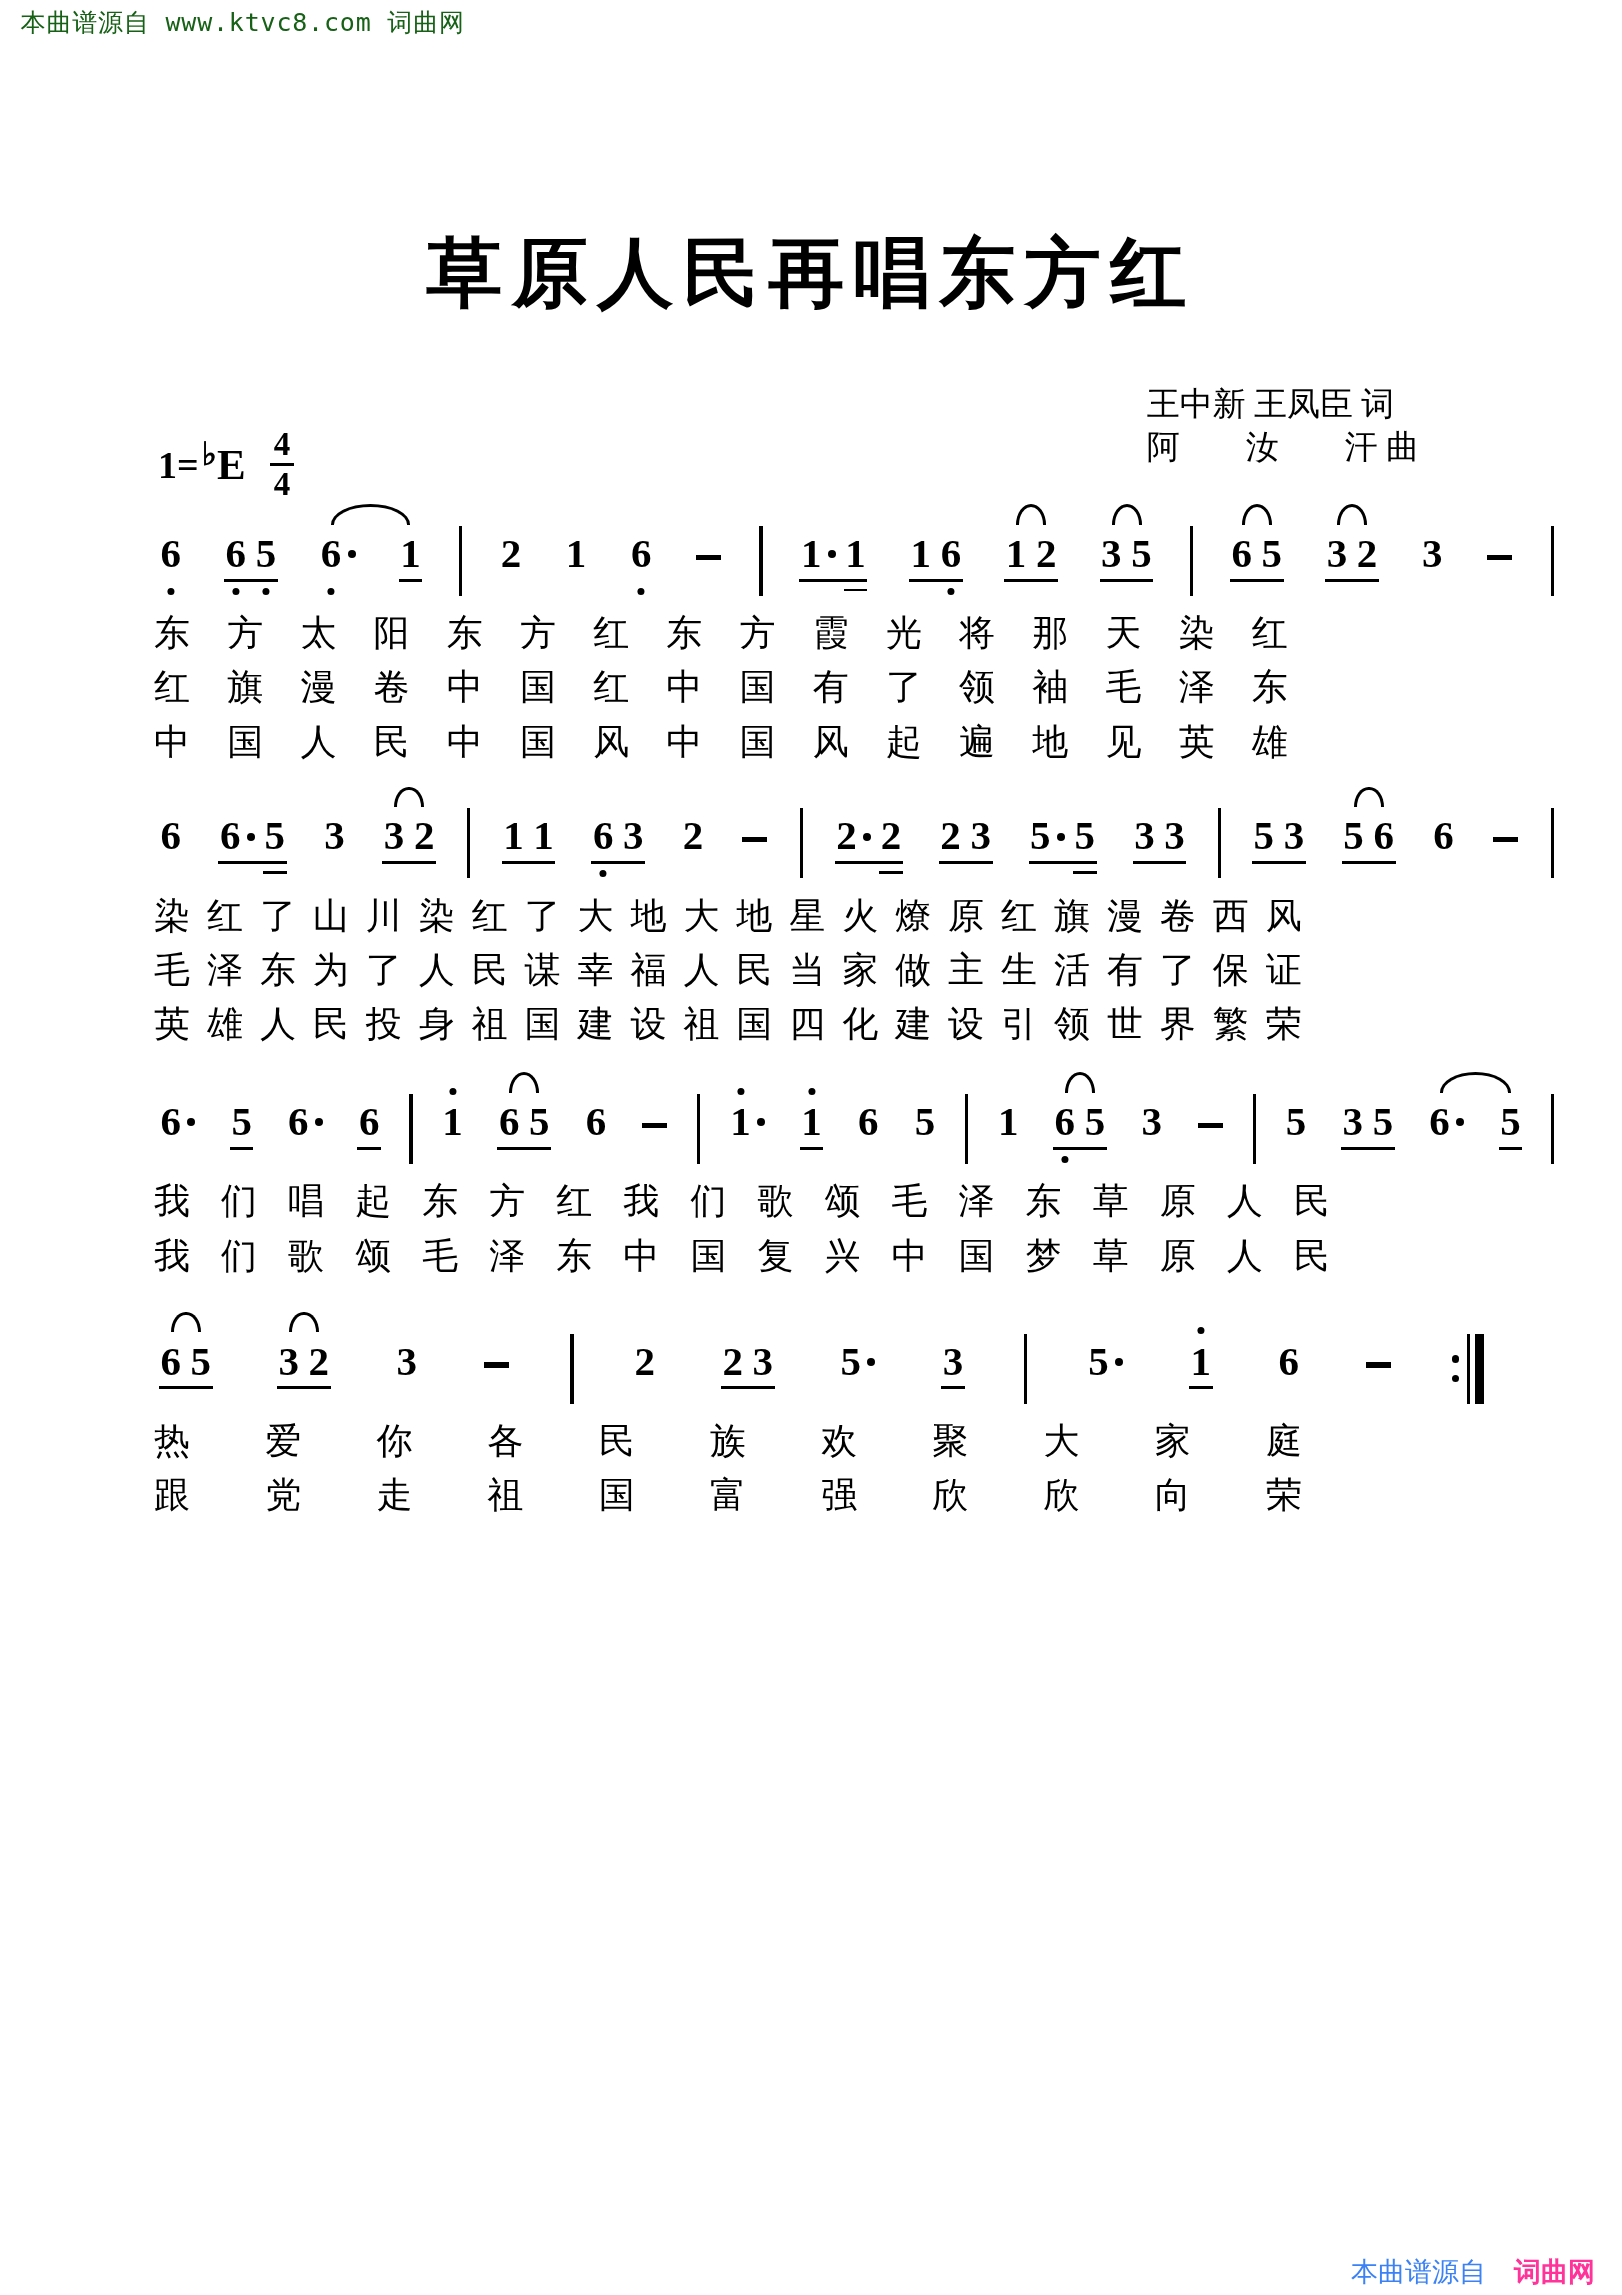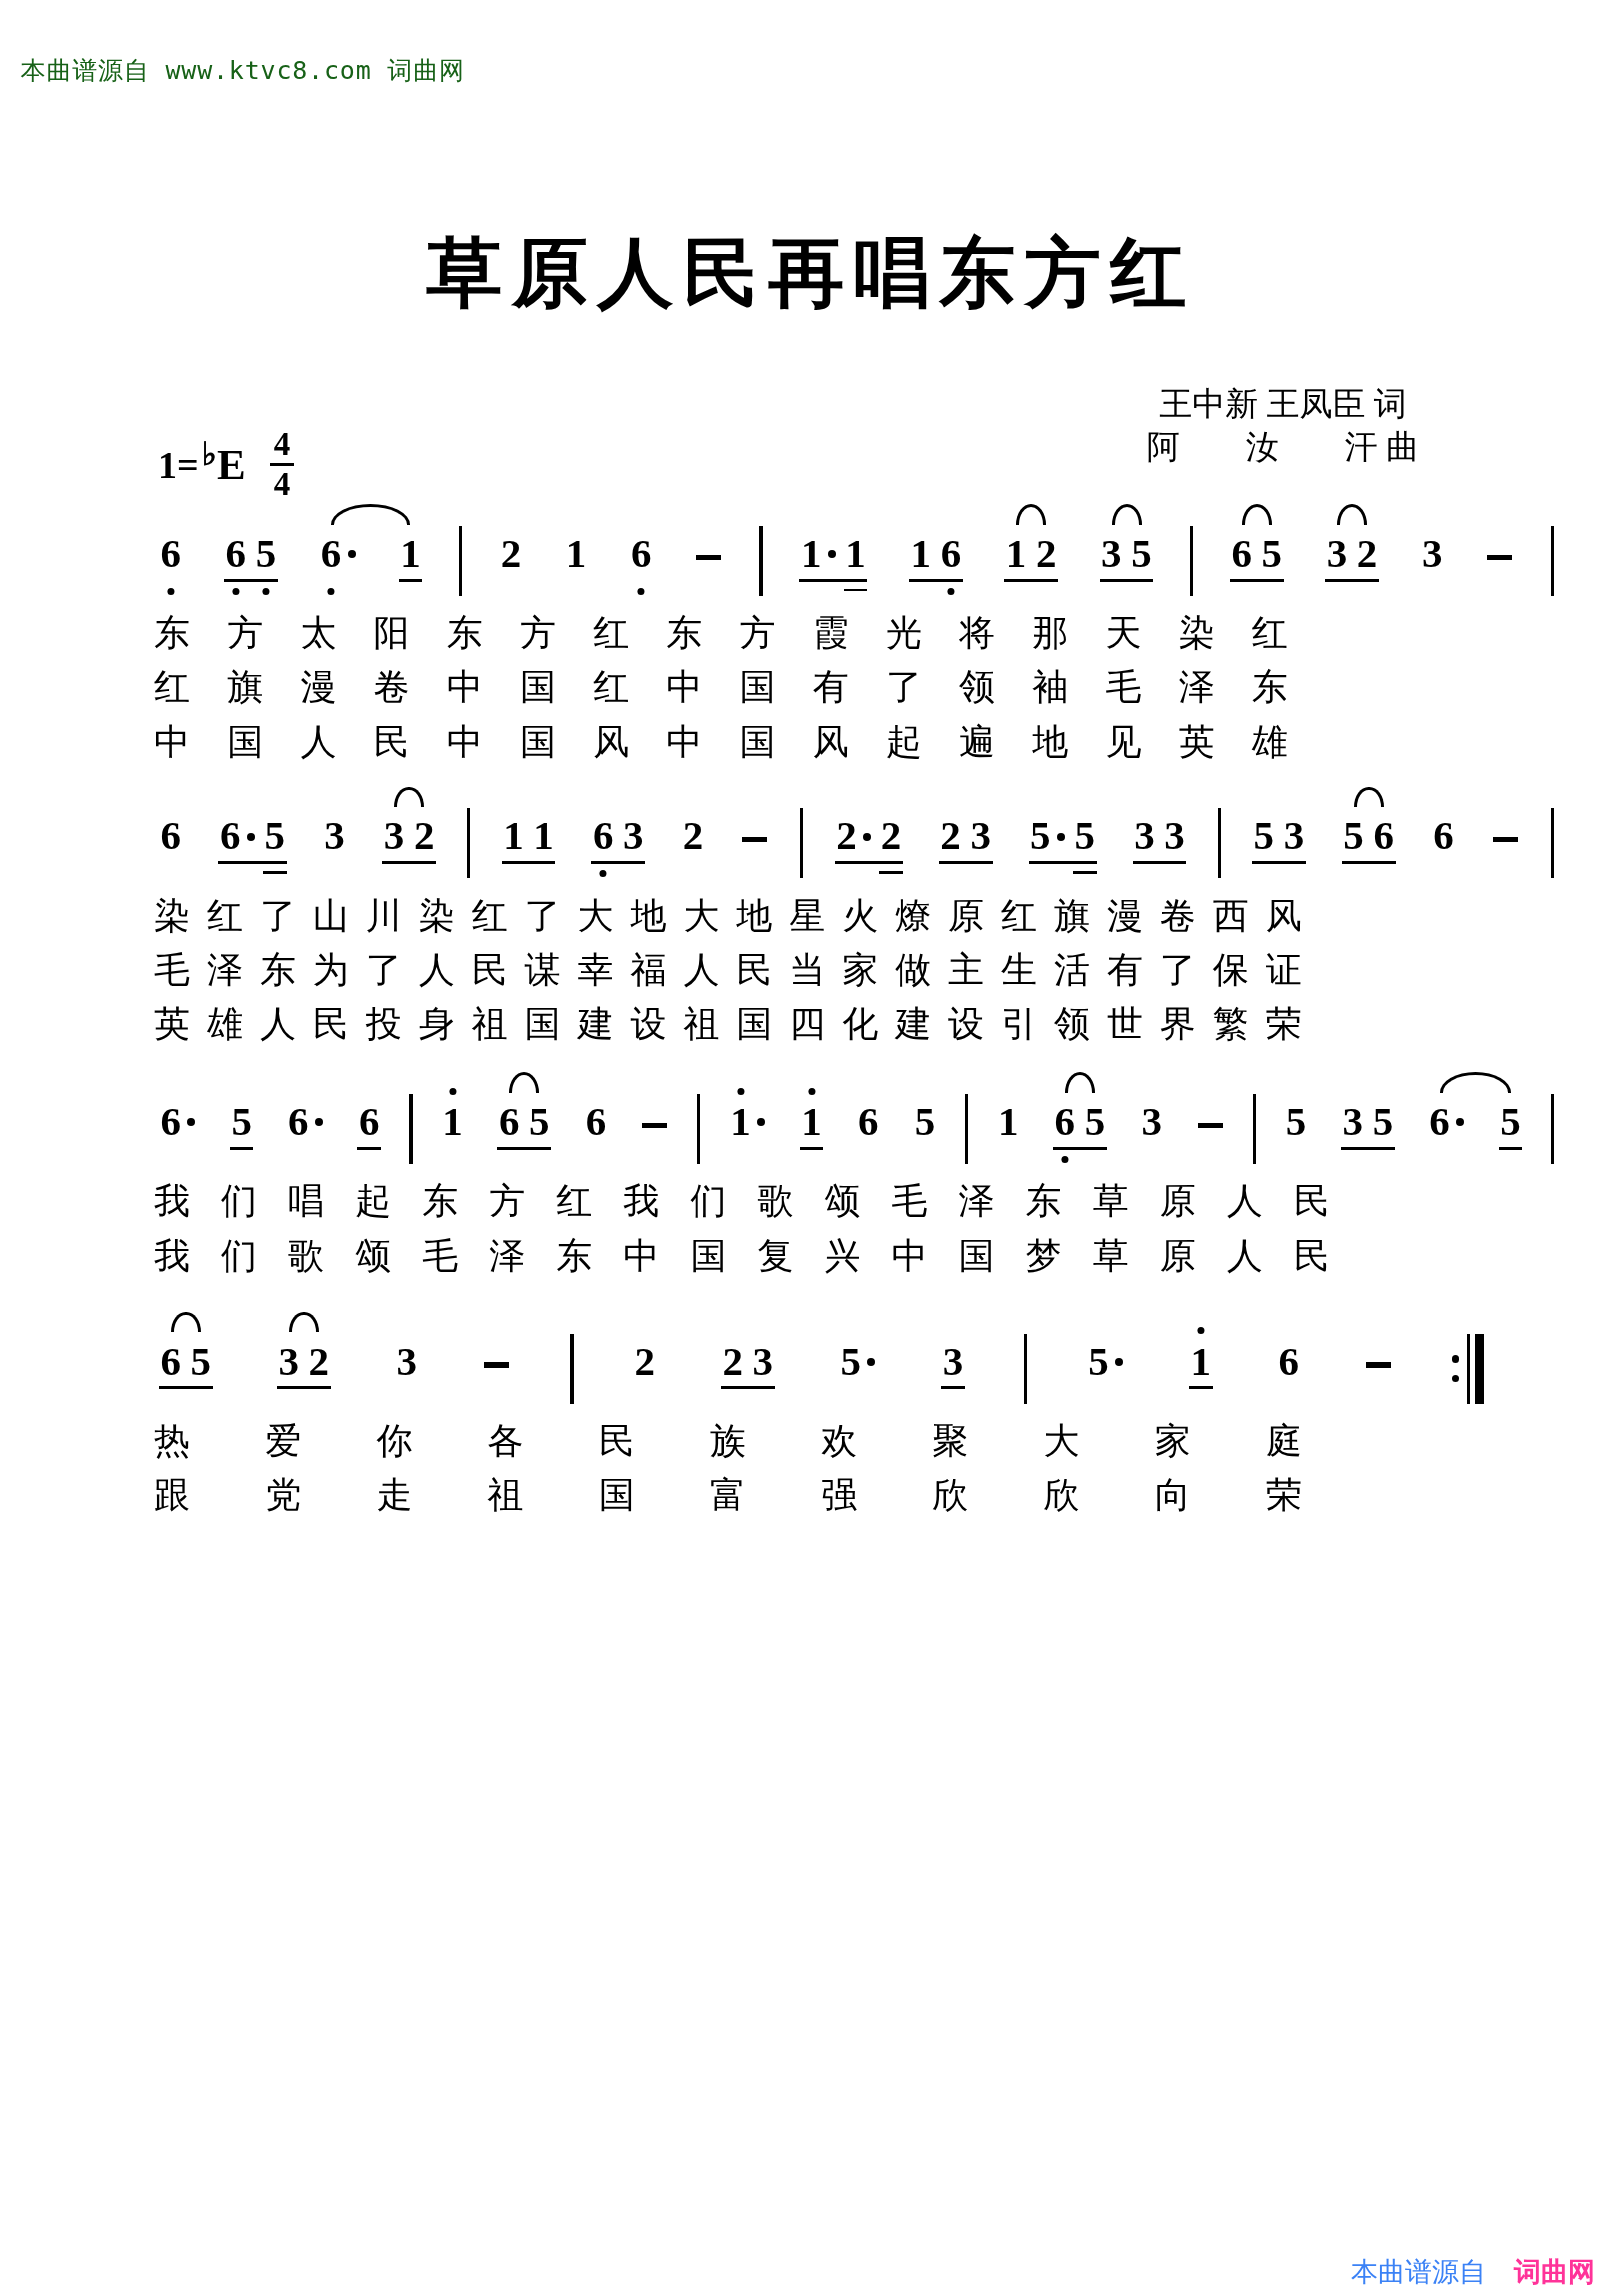--- a/index.html
+++ b/index.html
@@ -56,7 +56,7 @@
 </head>
 <body>
 
-<div class="wm-top" style="color: rgb(23, 97, 23); margin-top: 48px;">本曲谱源自 www.ktvc8.com 词曲网</div>
+<div class="wm-top" style="color: rgb(23, 97, 23);">本曲谱源自 www.ktvc8.com 词曲网</div>
 
 <h1 class="song-title">草原人民再唱东方红</h1>
 

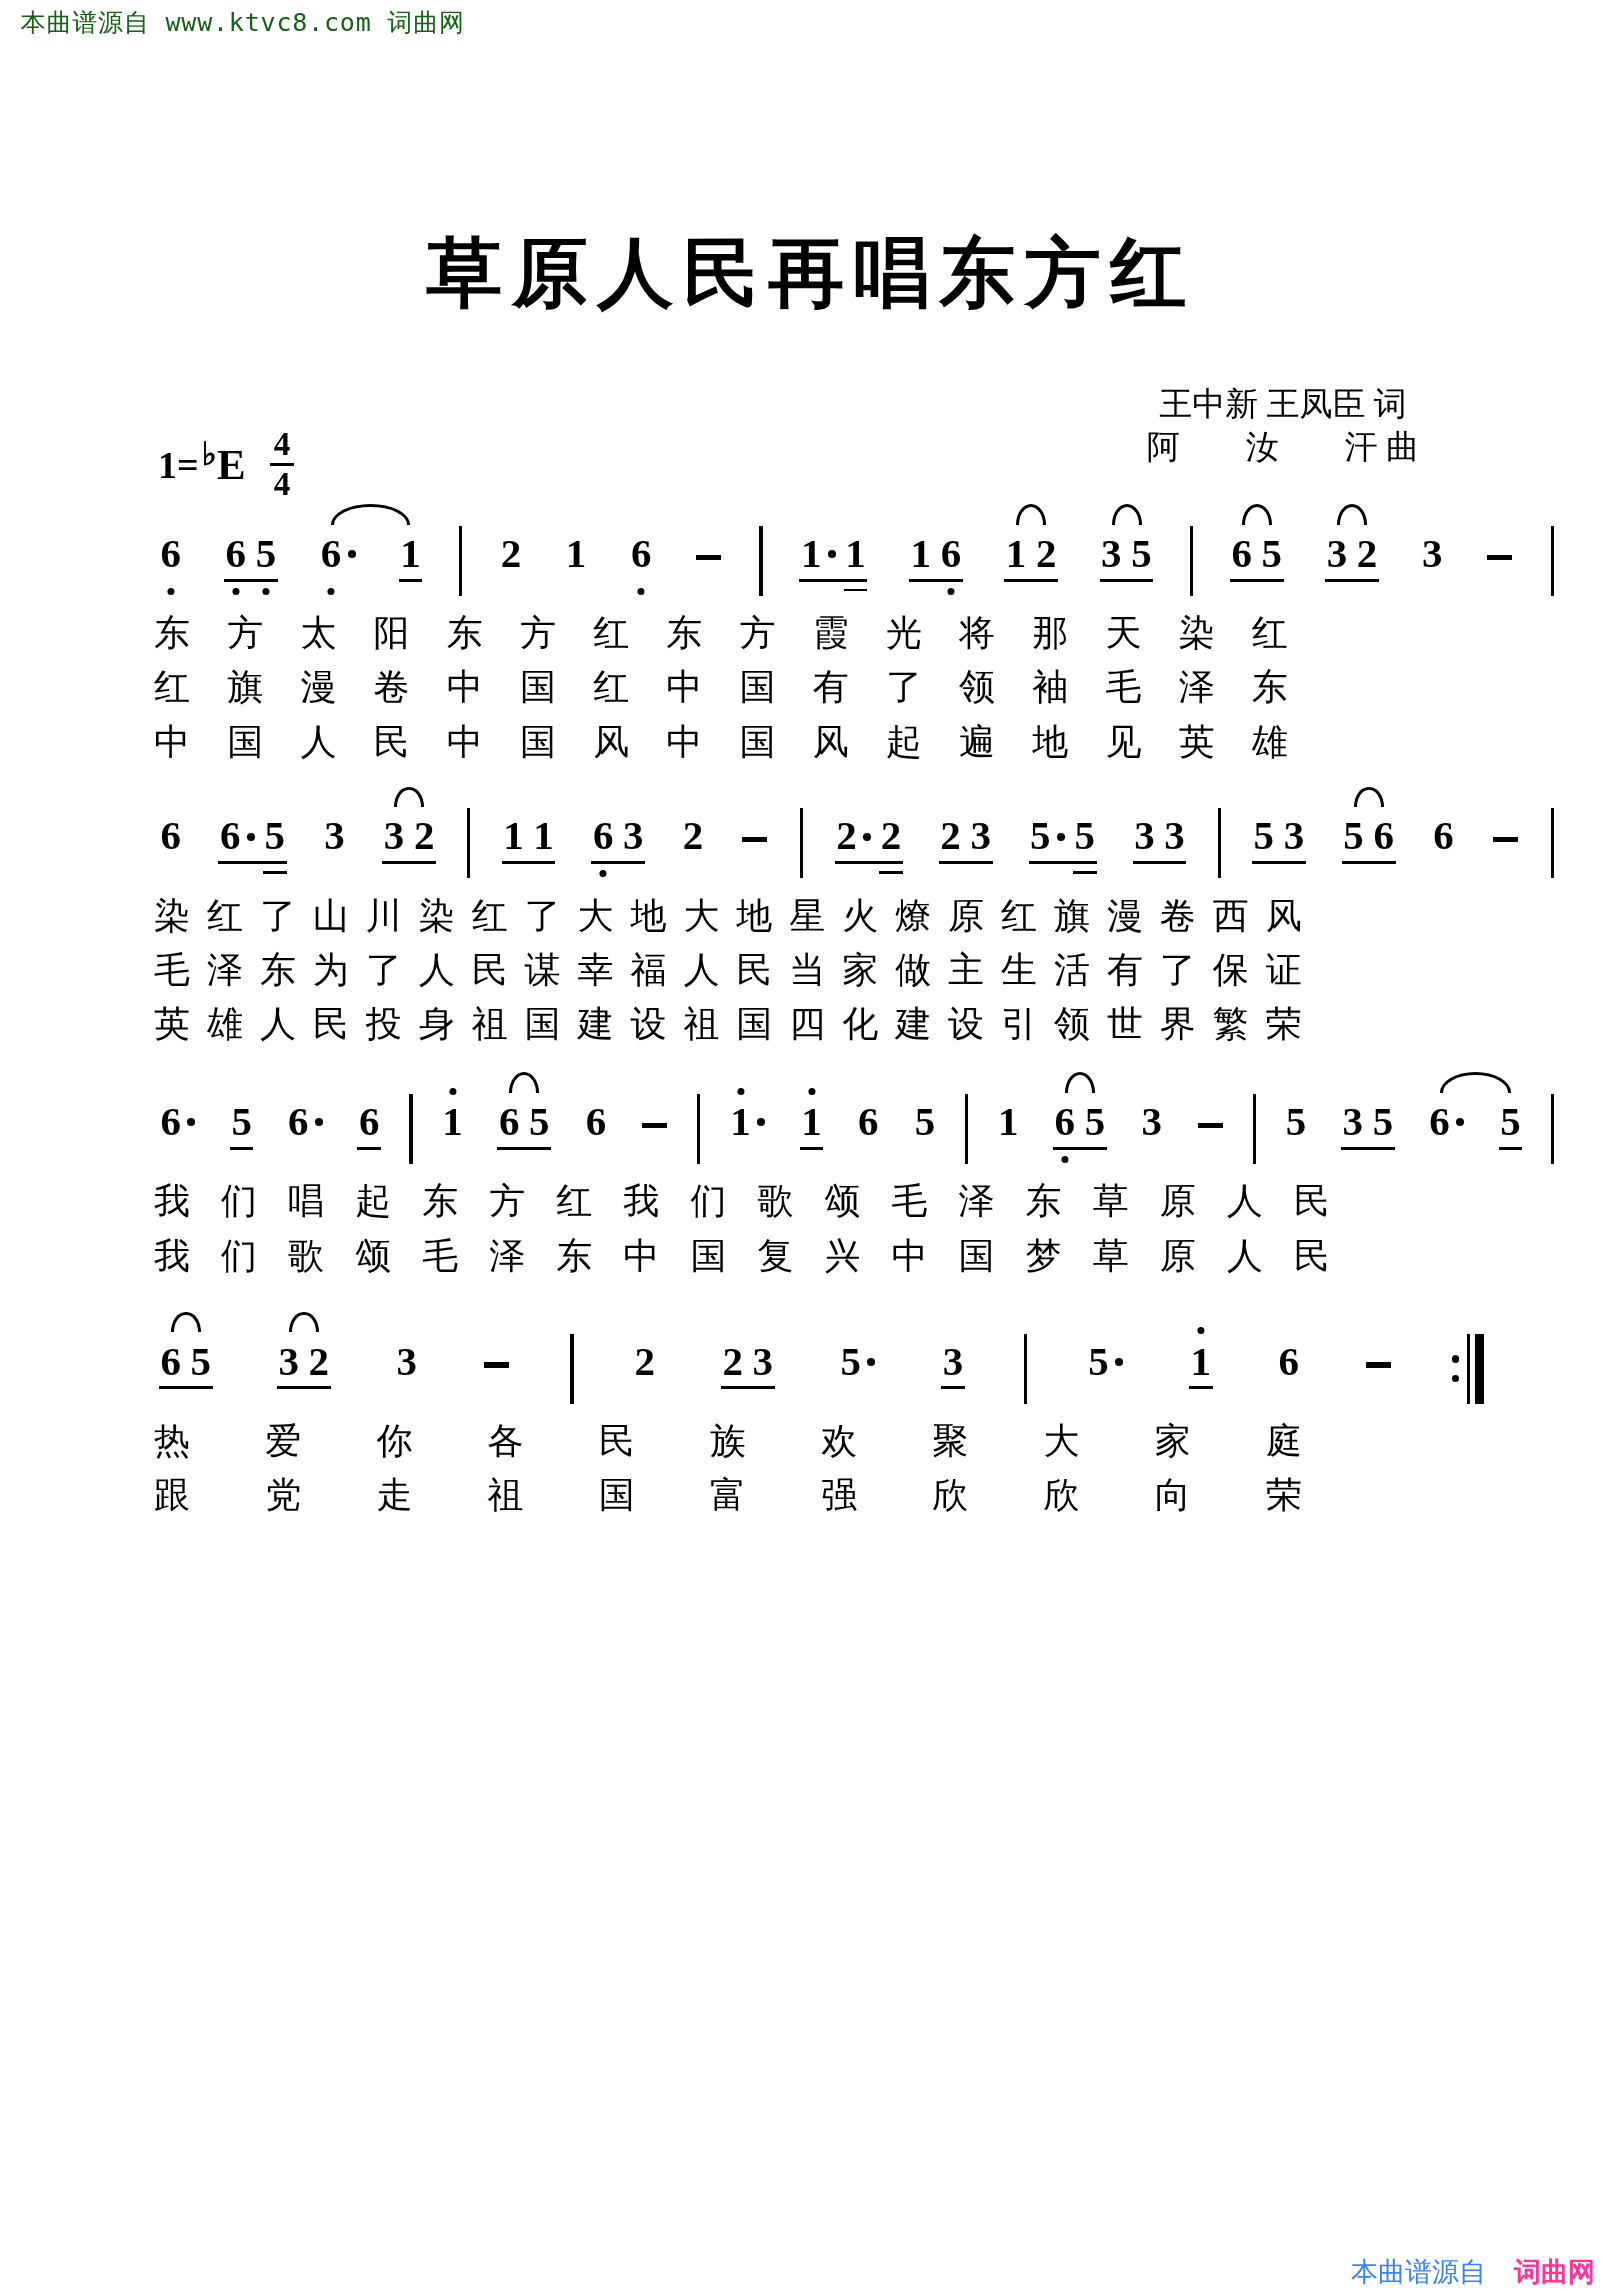--- a/index.html
+++ b/index.html
@@ -13,7 +13,7 @@
   .song-title{position:absolute;top:223px;left:0;width:1622px;text-align:center;
       font:700 76px "Liberation Serif",serif;letter-spacing:9.5px;margin:0;}
 
-  .credits{position:absolute;top:383px;right:203px;text-align:center;
+  .credits{position:absolute;top:383px;right:203px;text-align:left;
       font:400 33px "Liberation Serif",serif;line-height:1.3;}
 
   .keysig{position:absolute;top:428px;left:158px;font:700 38px "Liberation Serif",serif;display:flex;align-items:center;}

